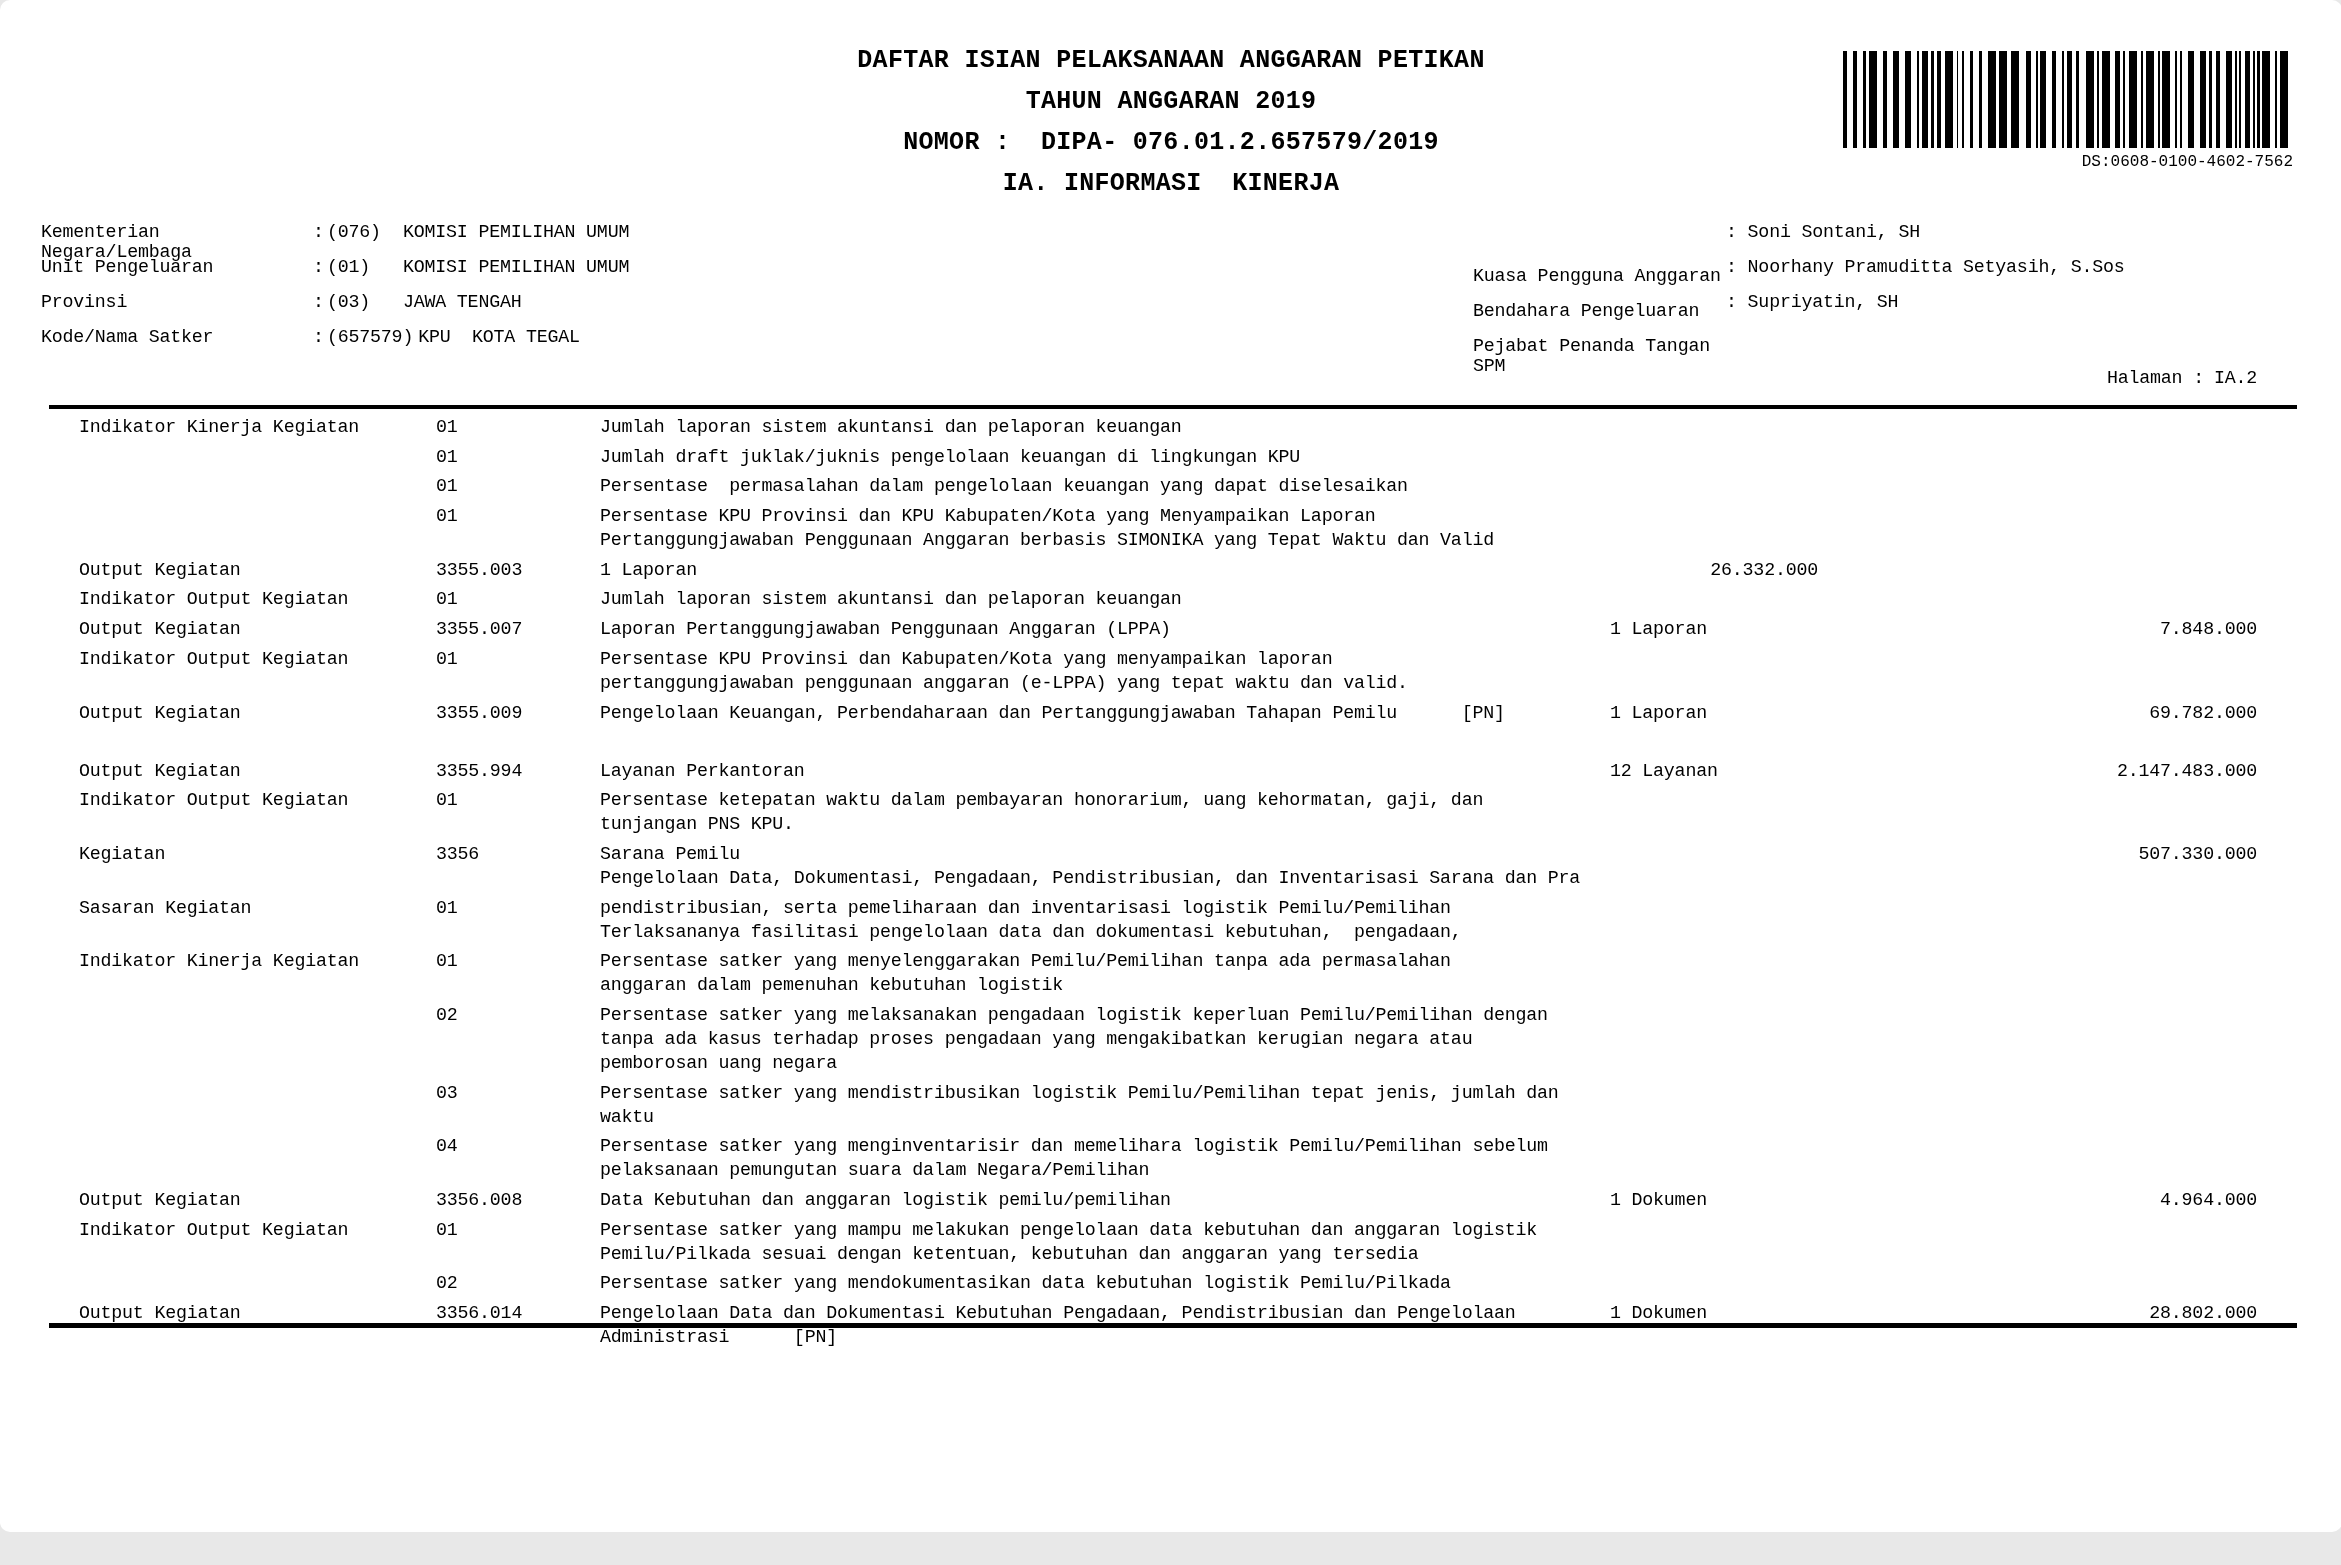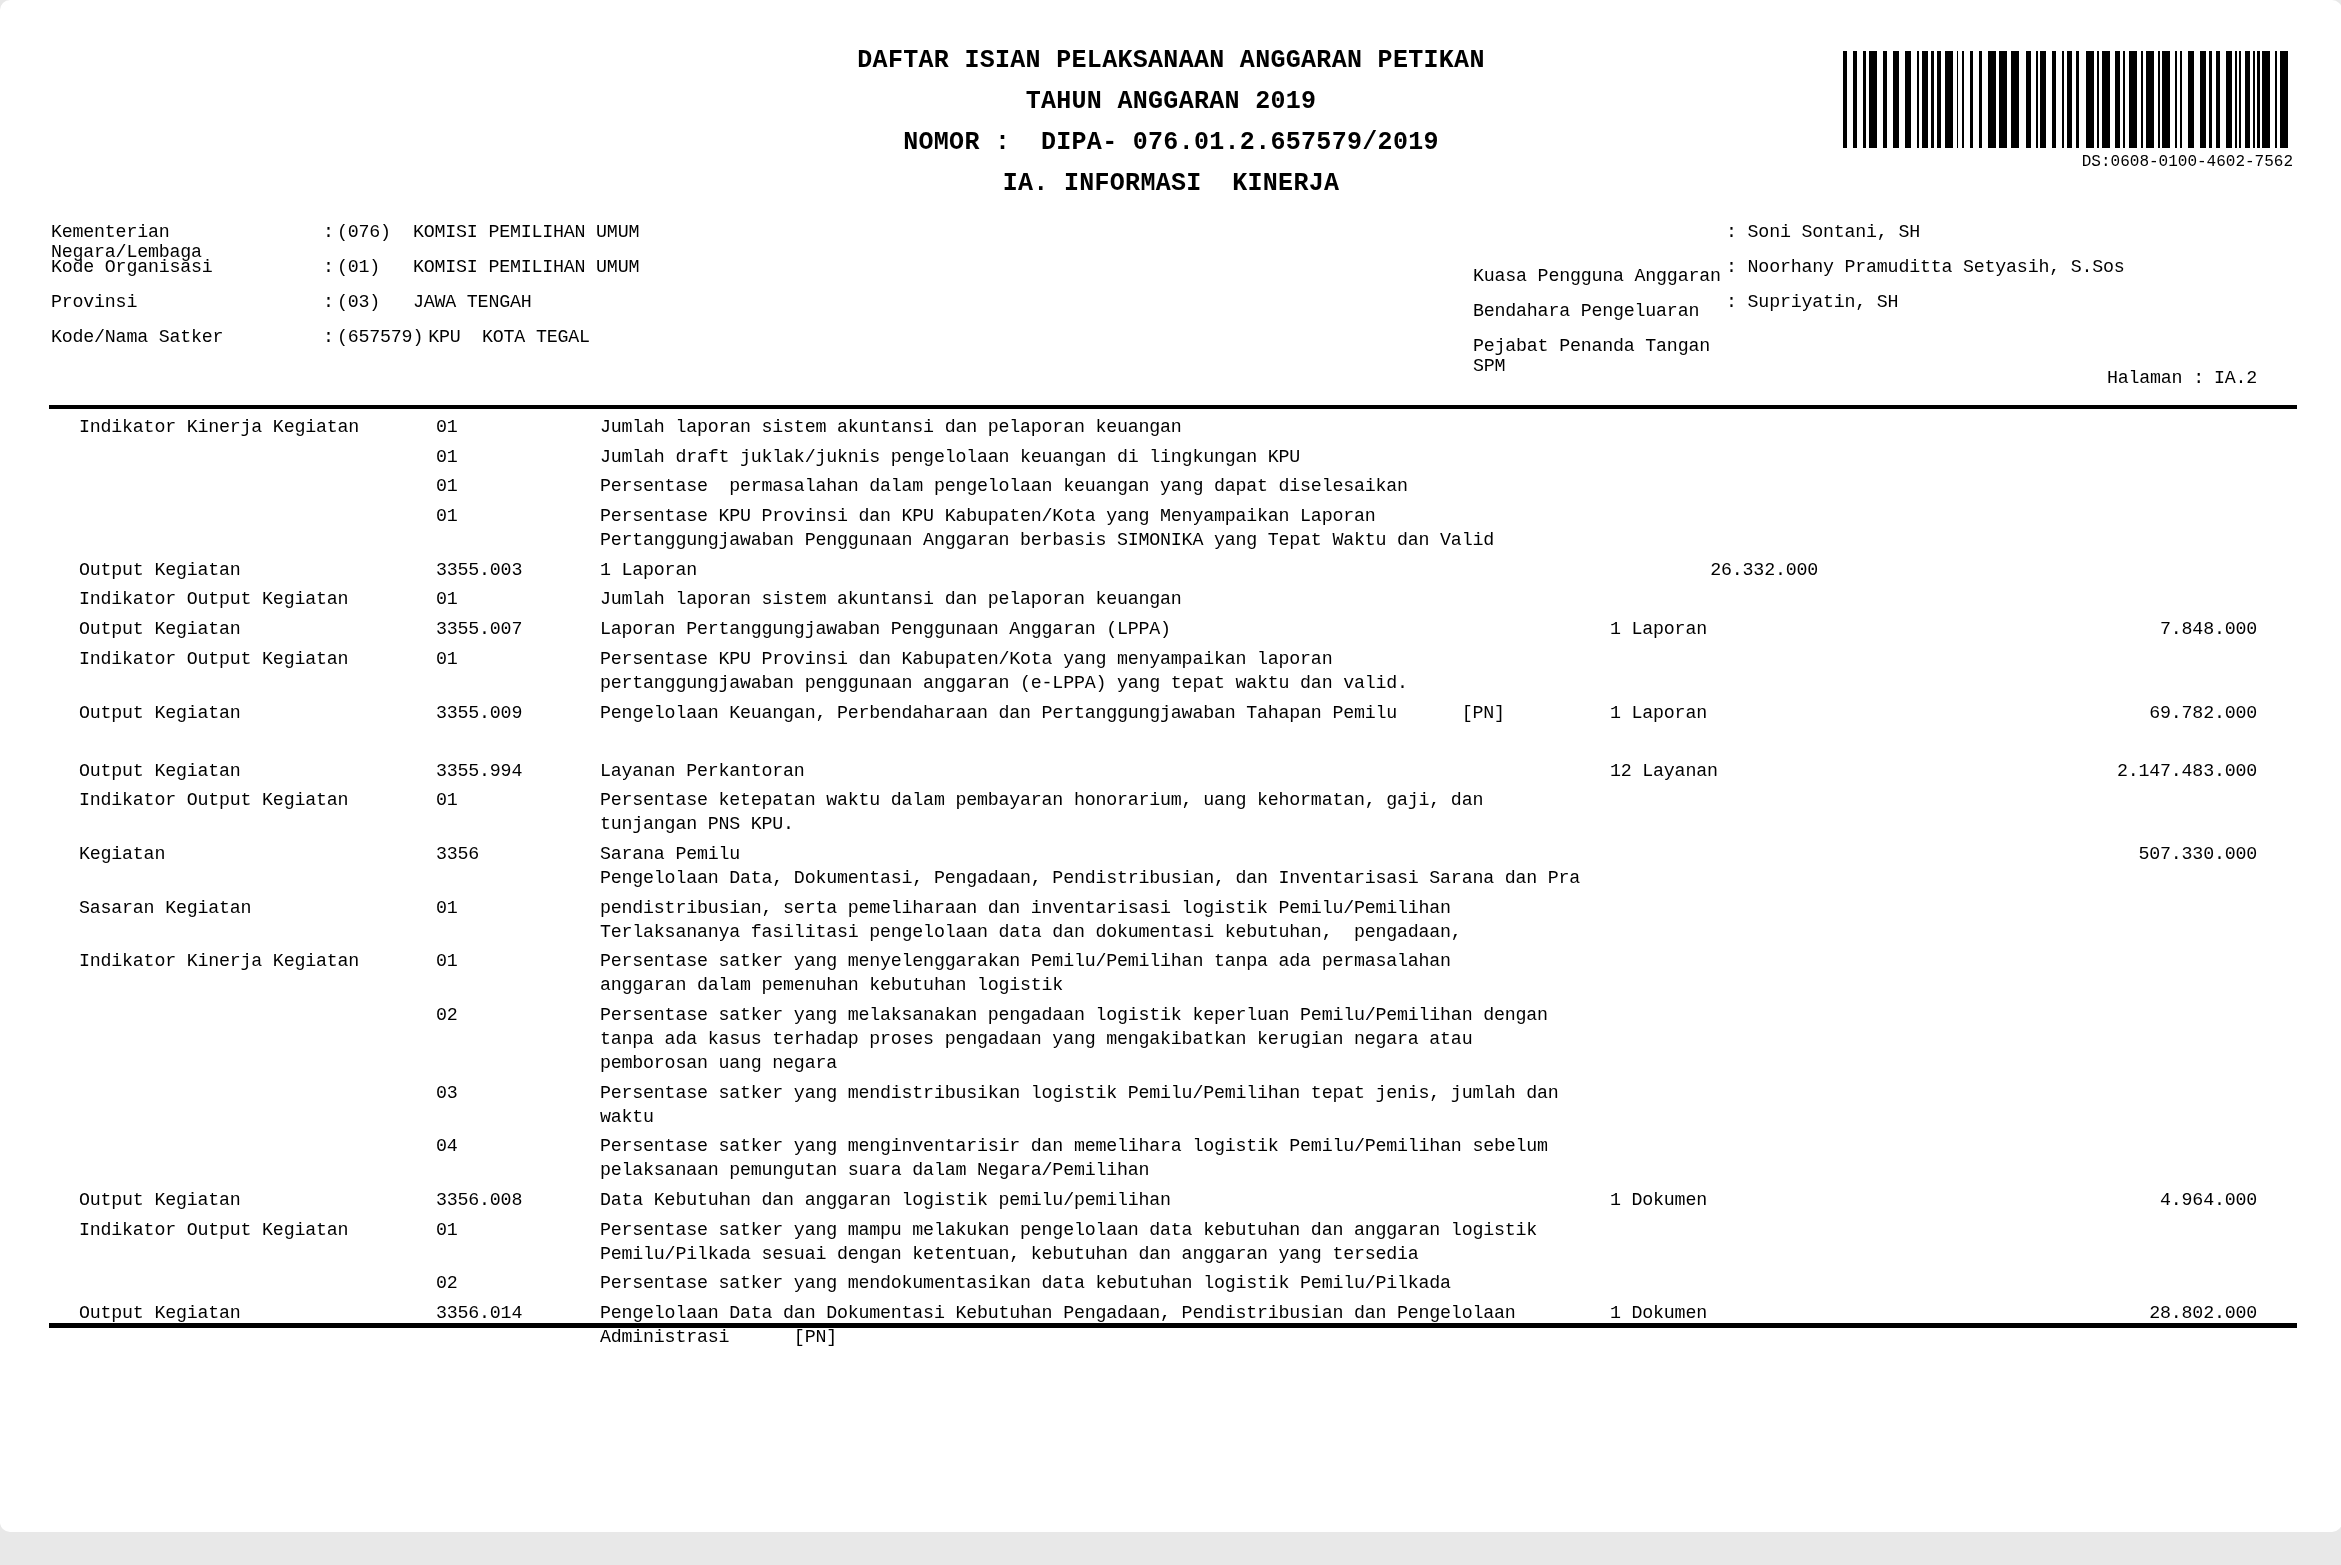--- a/index.html
+++ b/index.html
@@ -25,7 +25,7 @@
   }
   
   .meta{position:absolute;font-size:18.3px;letter-spacing:-0.2px;}
-  .meta-left{left:51px;top:222px;}
+  .meta-left{left:41px;top:222px;}
   .meta-right{left:1473px;top:222px;}
   .mrow{height:35px;display:flex;align-items:flex-start;}
   .meta-left .mlabel{width:272px;flex:none;}

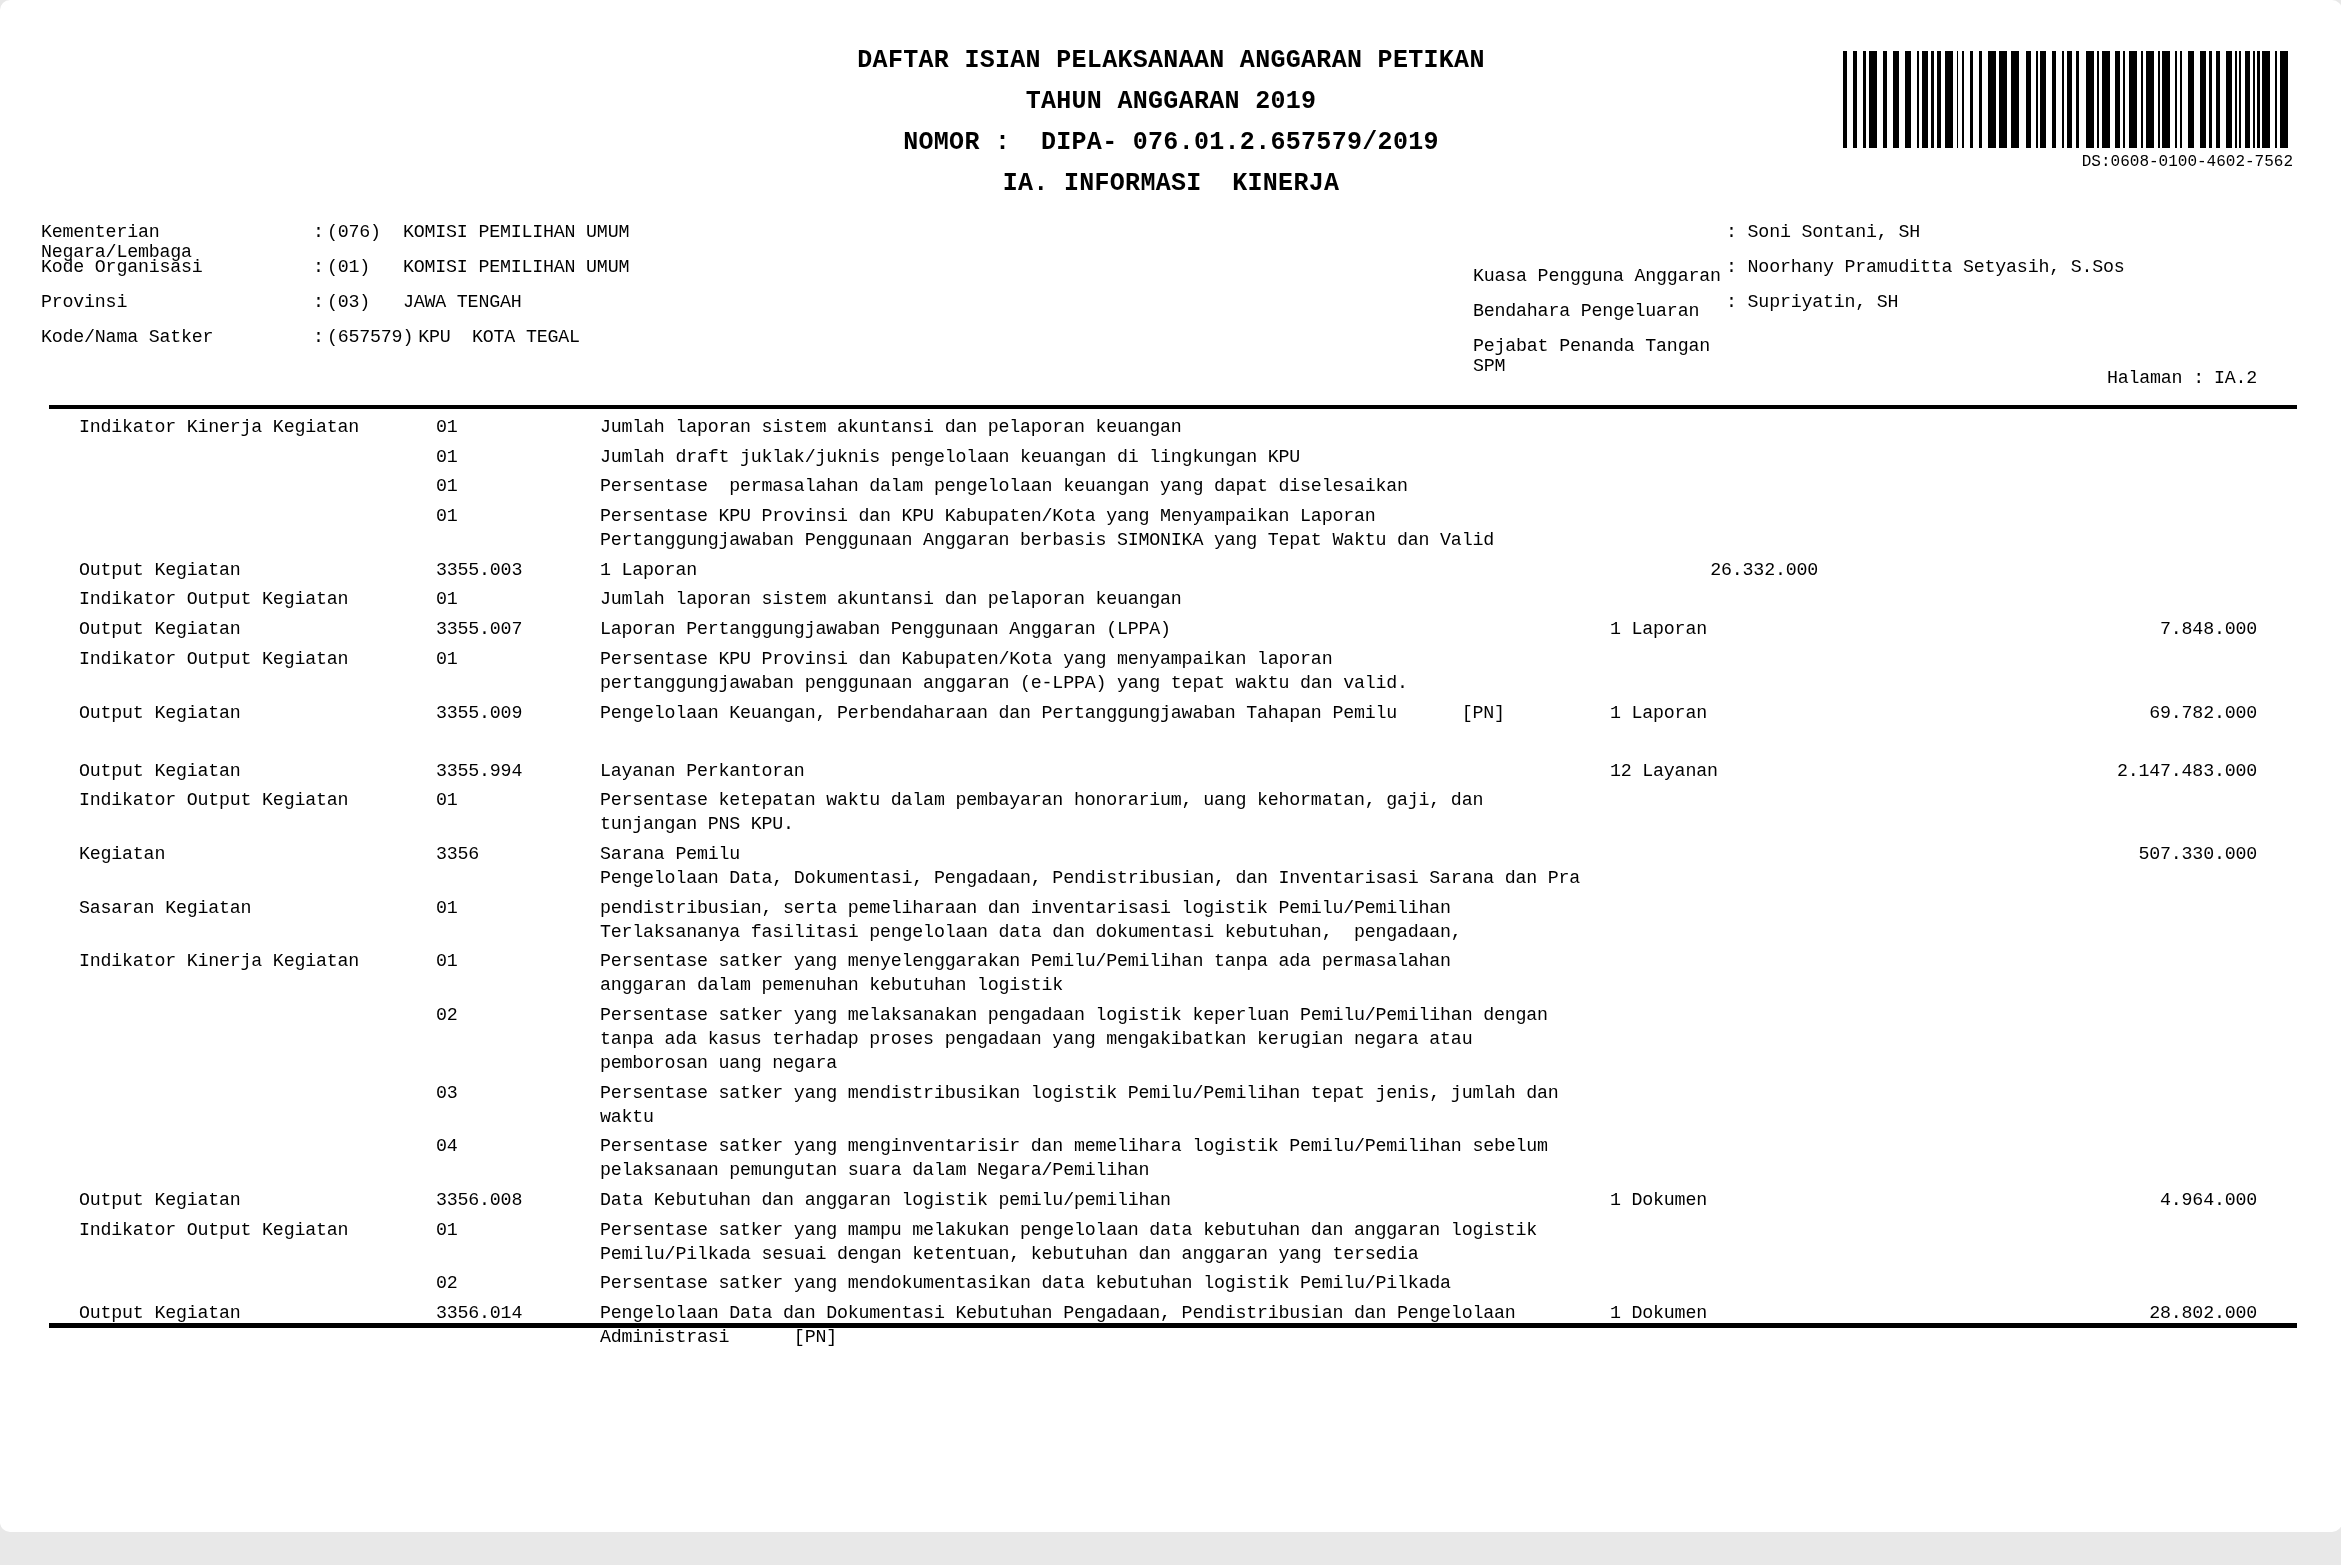--- a/index.html
+++ b/index.html
@@ -129,7 +129,7 @@
   </div>
 
   <div class="mrow">
-    <span class="mlabel">Kode Organisasi</span>
+    <span class="mlabel">Unit Pengeluaran</span>
     <span class="mcolon">:</span>
     <span class="mcode">(01)</span>
     <span class="mvalue">KOMISI PEMILIHAN UMUM</span>

